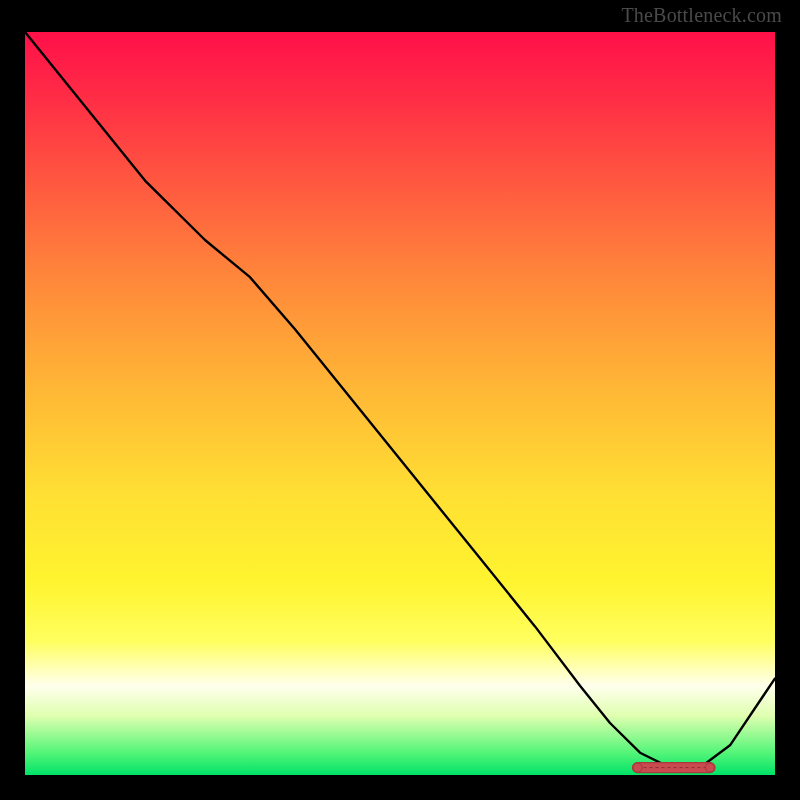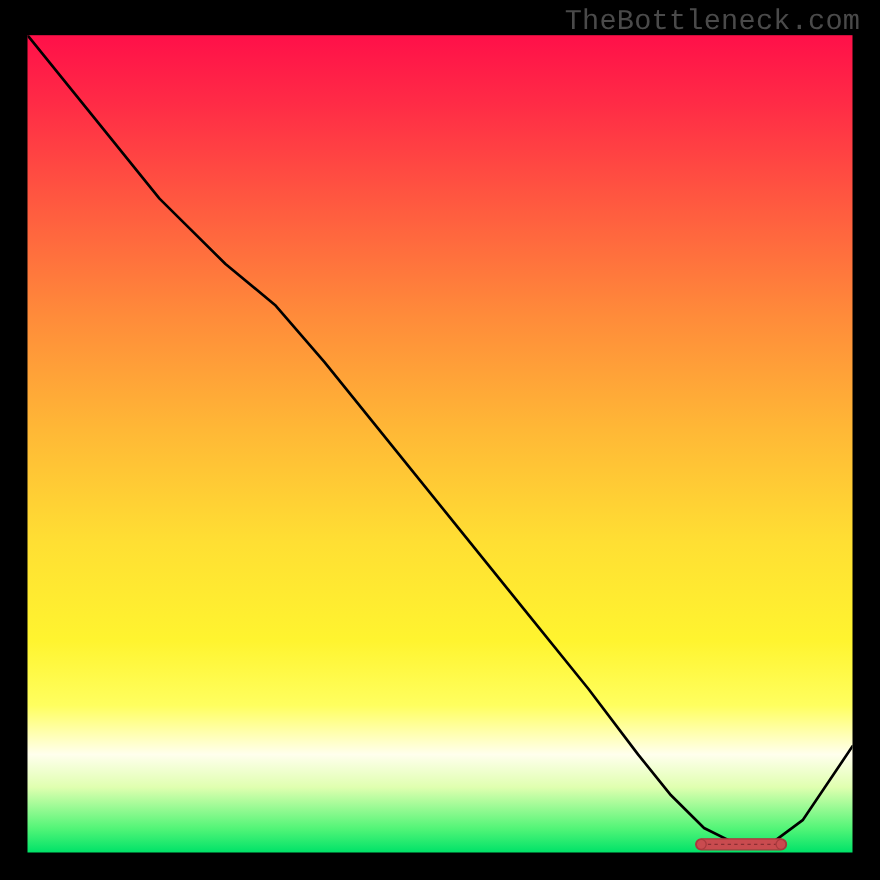--- a/index.html
+++ b/index.html
@@ -15,8 +15,8 @@
     top: 4px;
     right: 18px;
     color: #4a4a4a;
-    font-family: Liberation Mono, monospace;
-    font-size: 26px;
+    font-family: Liberation Serif, serif;
+    font-size: 20px;
     letter-spacing: 0.2px;
   }
   .plot {

